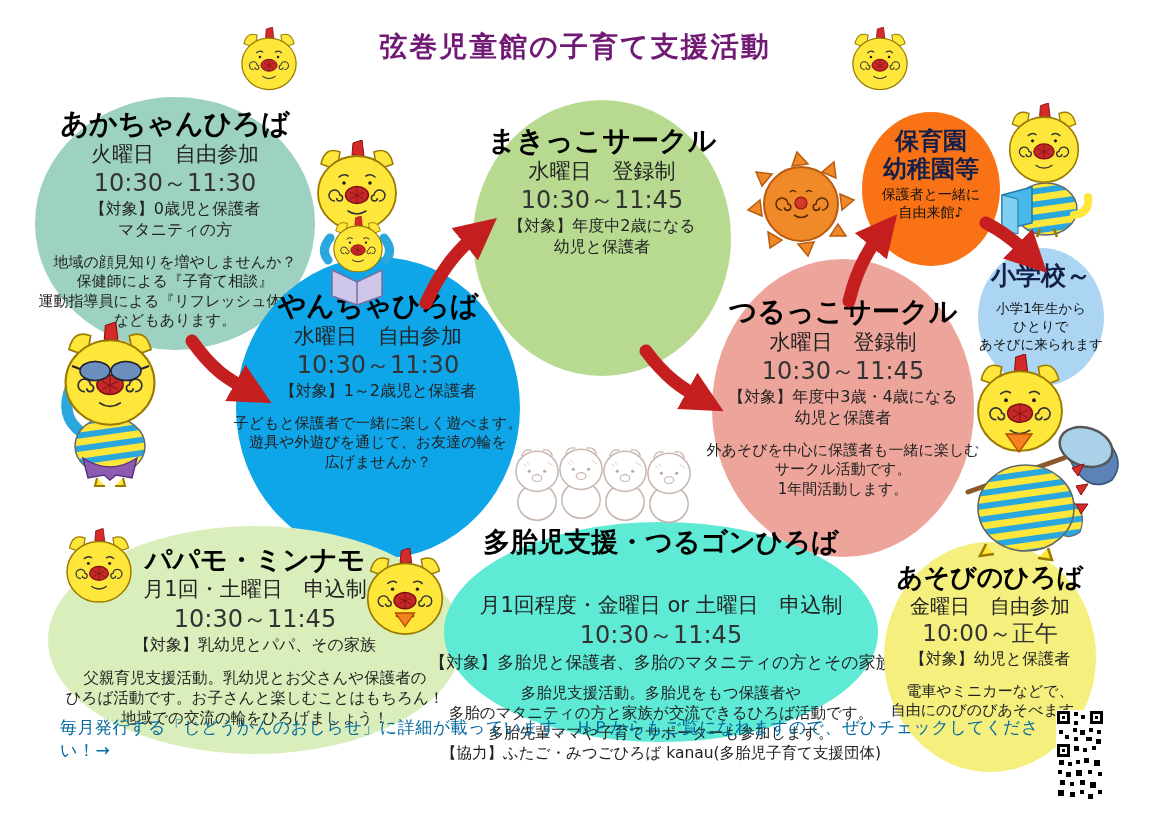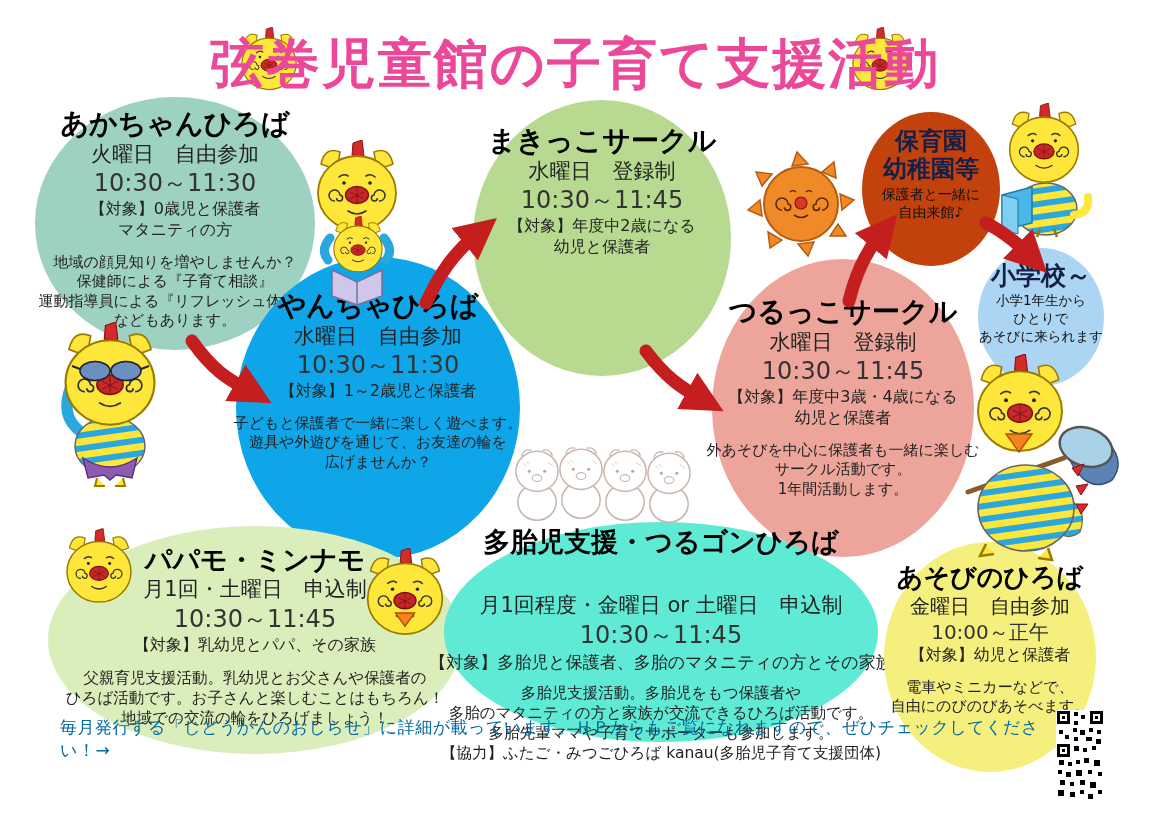--- a/index.html
+++ b/index.html
@@ -14,7 +14,7 @@
   
   #page-title{
     position:absolute;left:0;right:0;top:28px;text-align:center;
-    font-size:54px;font-weight:800;color:#ec4899;letter-spacing:2px;
+    font-size:28px;font-weight:800;color:#701a75;letter-spacing:2px;
   }
 
   

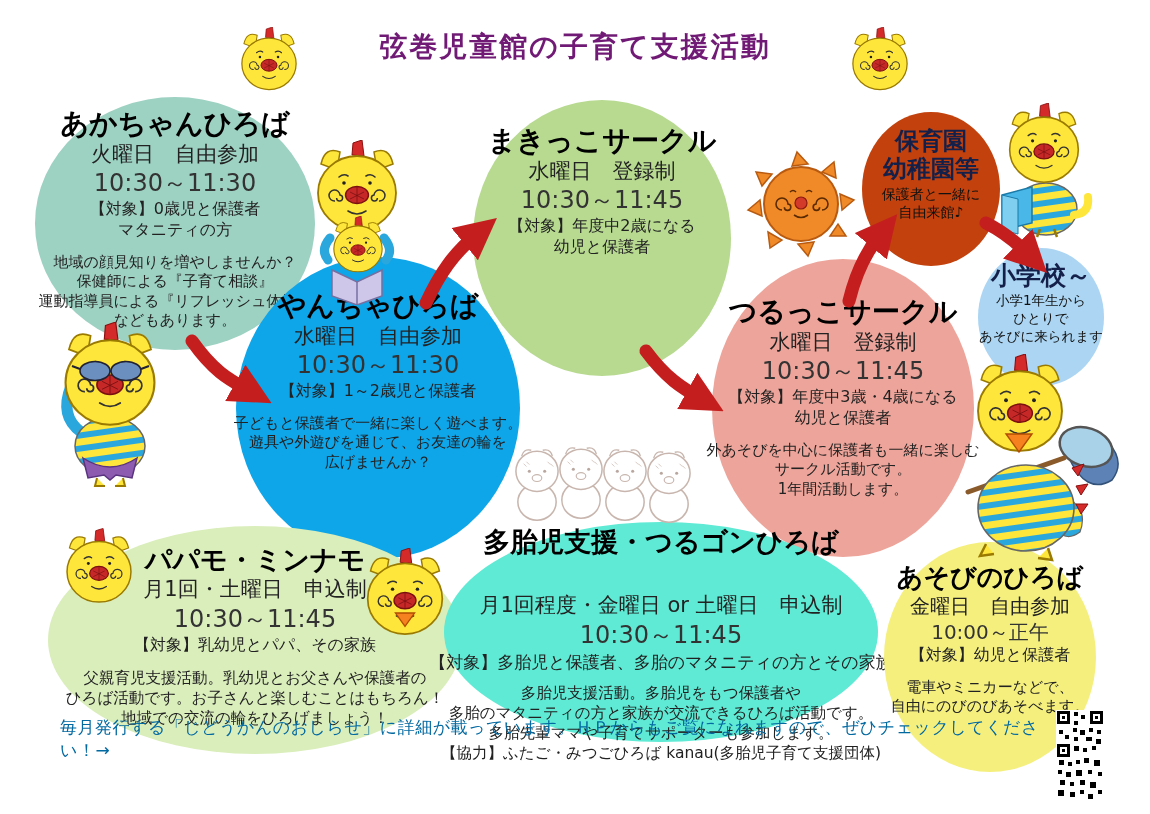--- a/index.html
+++ b/index.html
@@ -184,7 +184,7 @@
 自由にのびのびあそべます。</div>
 </div>
 
-<div class="venue" id="v-hoikuen" style="background: #c2410c;">
+<div class="venue" id="v-hoikuen" style="background: #f97316;">
   <div class="v-line v-title">保育園
 幼稚園等</div>
   <div class="v-line v-sub">保護者と一緒に

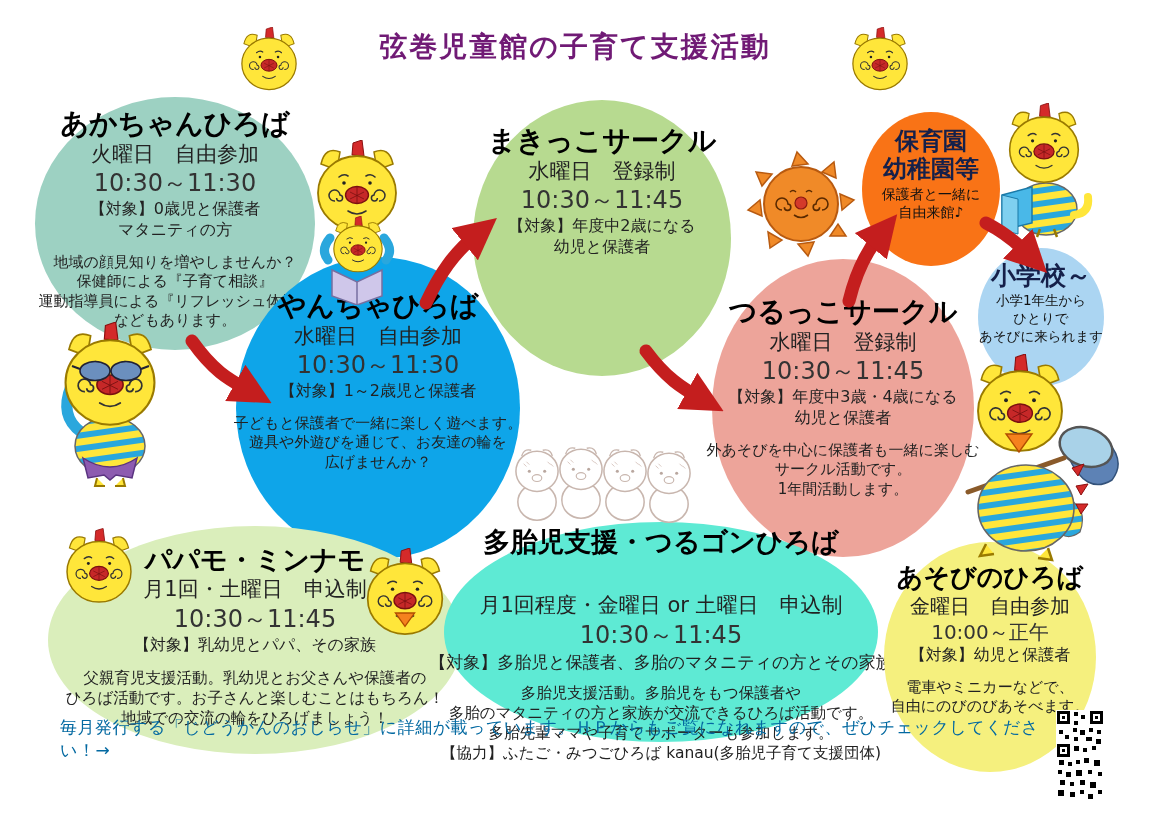--- a/index.html
+++ b/index.html
@@ -190,7 +190,7 @@
   <div class="v-line v-sub">保護者と一緒に
 自由来館♪</div>
 </div>
-<div class="venue" id="v-shougakkou" style="background: rgb(171, 213, 242);">
+<div class="venue" id="v-shougakkou" style="background: rgb(171, 213, 242); gap: 8px;">
   <div class="v-line v-title">小学校～</div>
   <div class="v-line v-sub">小学1年生から
 ひとりで

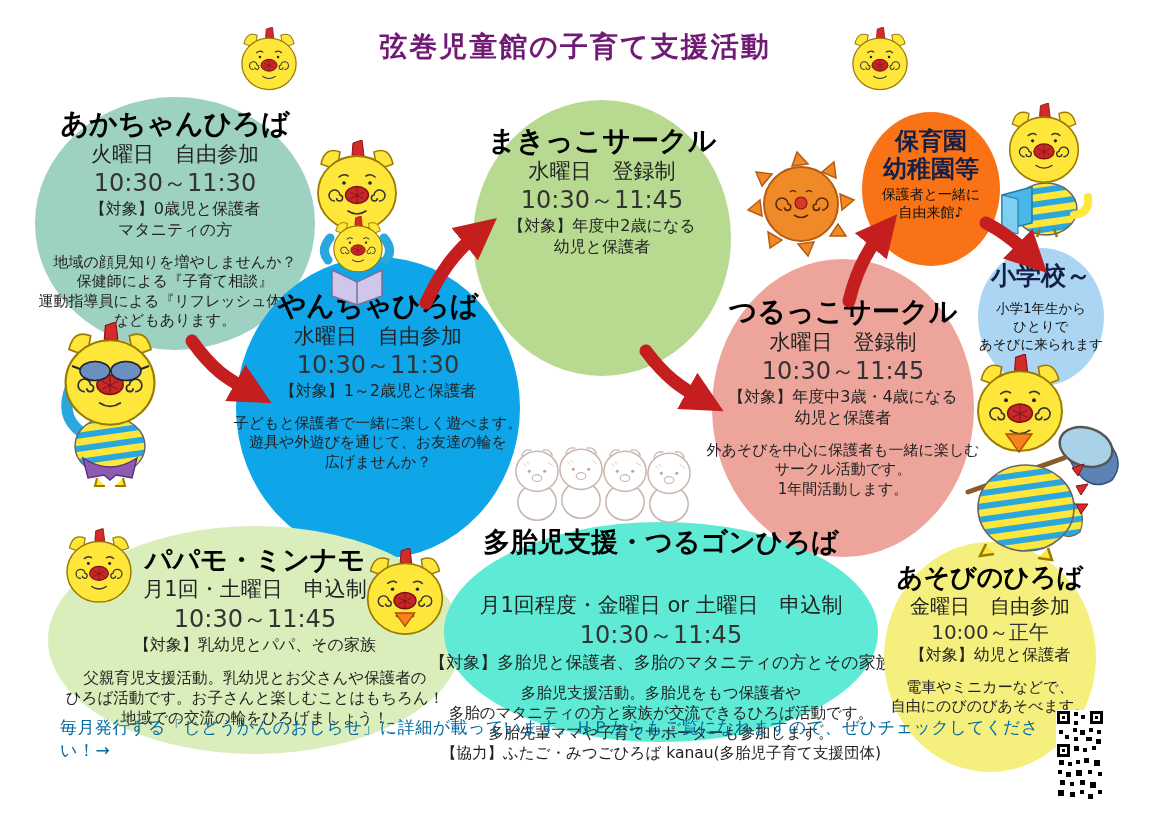--- a/index.html
+++ b/index.html
@@ -46,7 +46,7 @@
   #b-papamo .b-desc{font-size:15.5px;}
   #b-asobi  .b-title{font-size:26px;}
   #b-asobi  .b-sched{font-size:20px;}
-  #b-asobi  .b-time{font-size:20px;}
+  #b-asobi  .b-time{font-size:23px;}
   #b-asobi  .b-desc{font-size:15px;}
 
   

